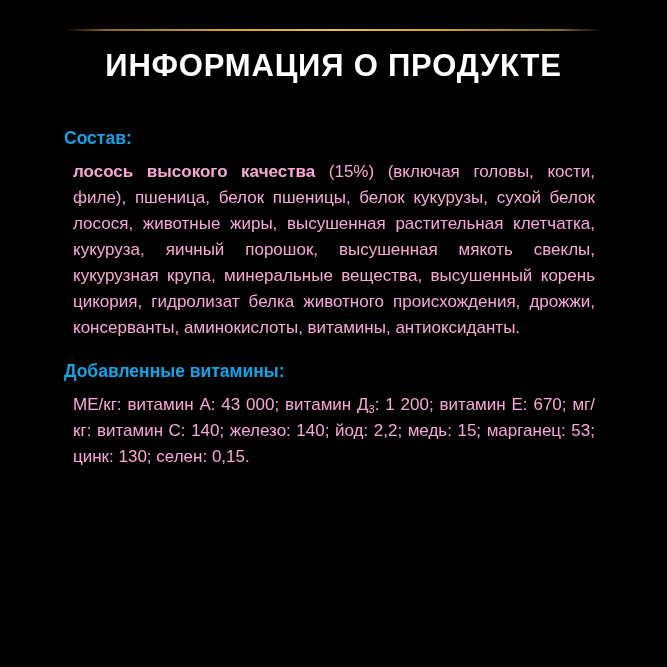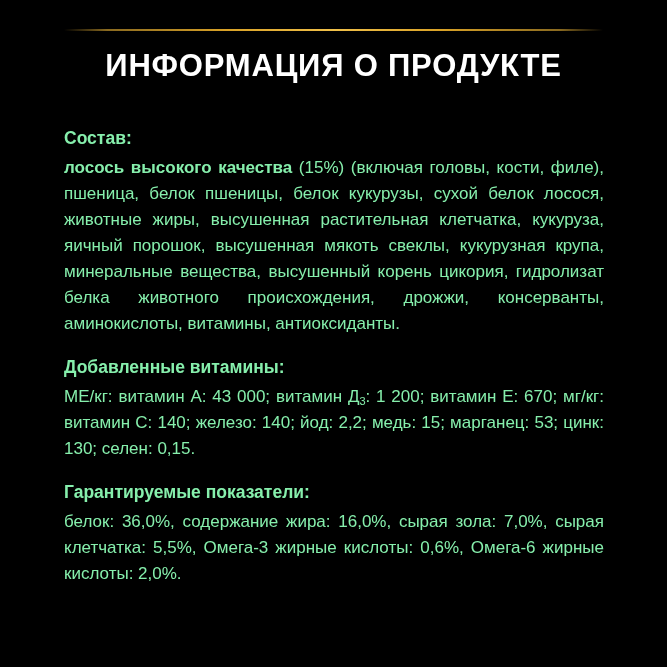--- a/index.html
+++ b/index.html
@@ -46,7 +46,7 @@
     width: 540px;
   }
   .heading {
-    color: #86efac;
+    color: #0ea5e9;
     font-size: 17.5px;
     font-weight: bold;
     margin: 0 0 5px 0;

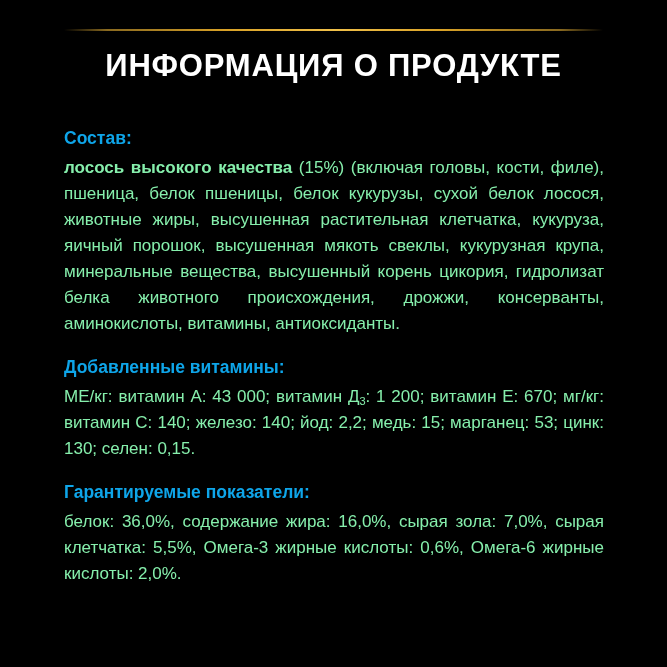--- a/index.html
+++ b/index.html
@@ -53,12 +53,12 @@
     line-height: 1.25;
   }
   .body-text {
-    color: #86efac;
+    color: #f9a8d4;
     font-size: 17px;
     line-height: 1.53;
     text-align: justify;
     text-justify: inter-word;
-    margin: 0;
+    margin: 9px;
   }
   .bold {
     font-weight: bold;

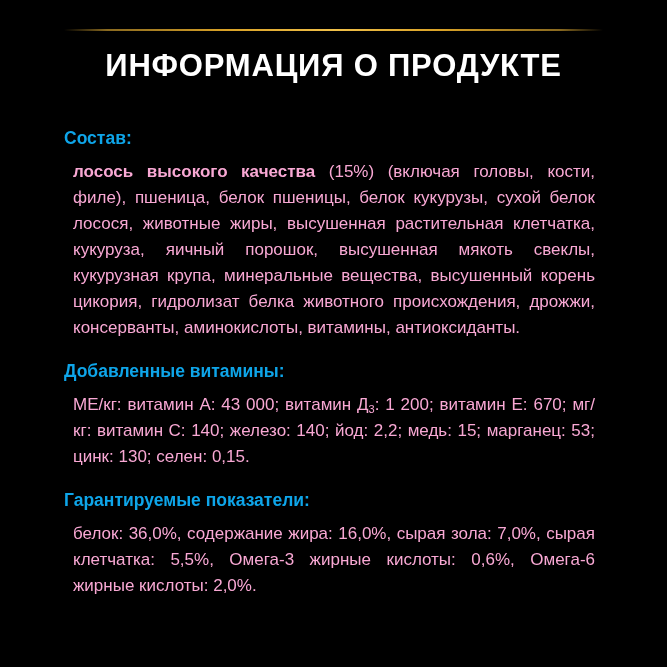--- a/index.html
+++ b/index.html
@@ -97,10 +97,6 @@
       <p class="body-text"><span>МЕ/кг: витамин А: 43 000; витамин Д</span><sub>3</sub><span>: 1 200; витамин Е: 670; мг/кг: витамин С: 140; железо: 140; йод: 2,2; медь: 15; марганец: 53; цинк: 130; селен: 0,15.</span></p>
     </div>
 
-    <div class="block">
-      <div class="heading">Гарантируемые показатели:</div>
-      <p class="body-text">белок: 36,0%, содержание жира: 16,0%, сырая зола: 7,0%, сырая клетчатка: 5,5%, Омега-3 жирные кислоты: 0,6%, Омега-6 жирные кислоты: 2,0%.</p>
-    </div>
 
   </div>
 </div>

